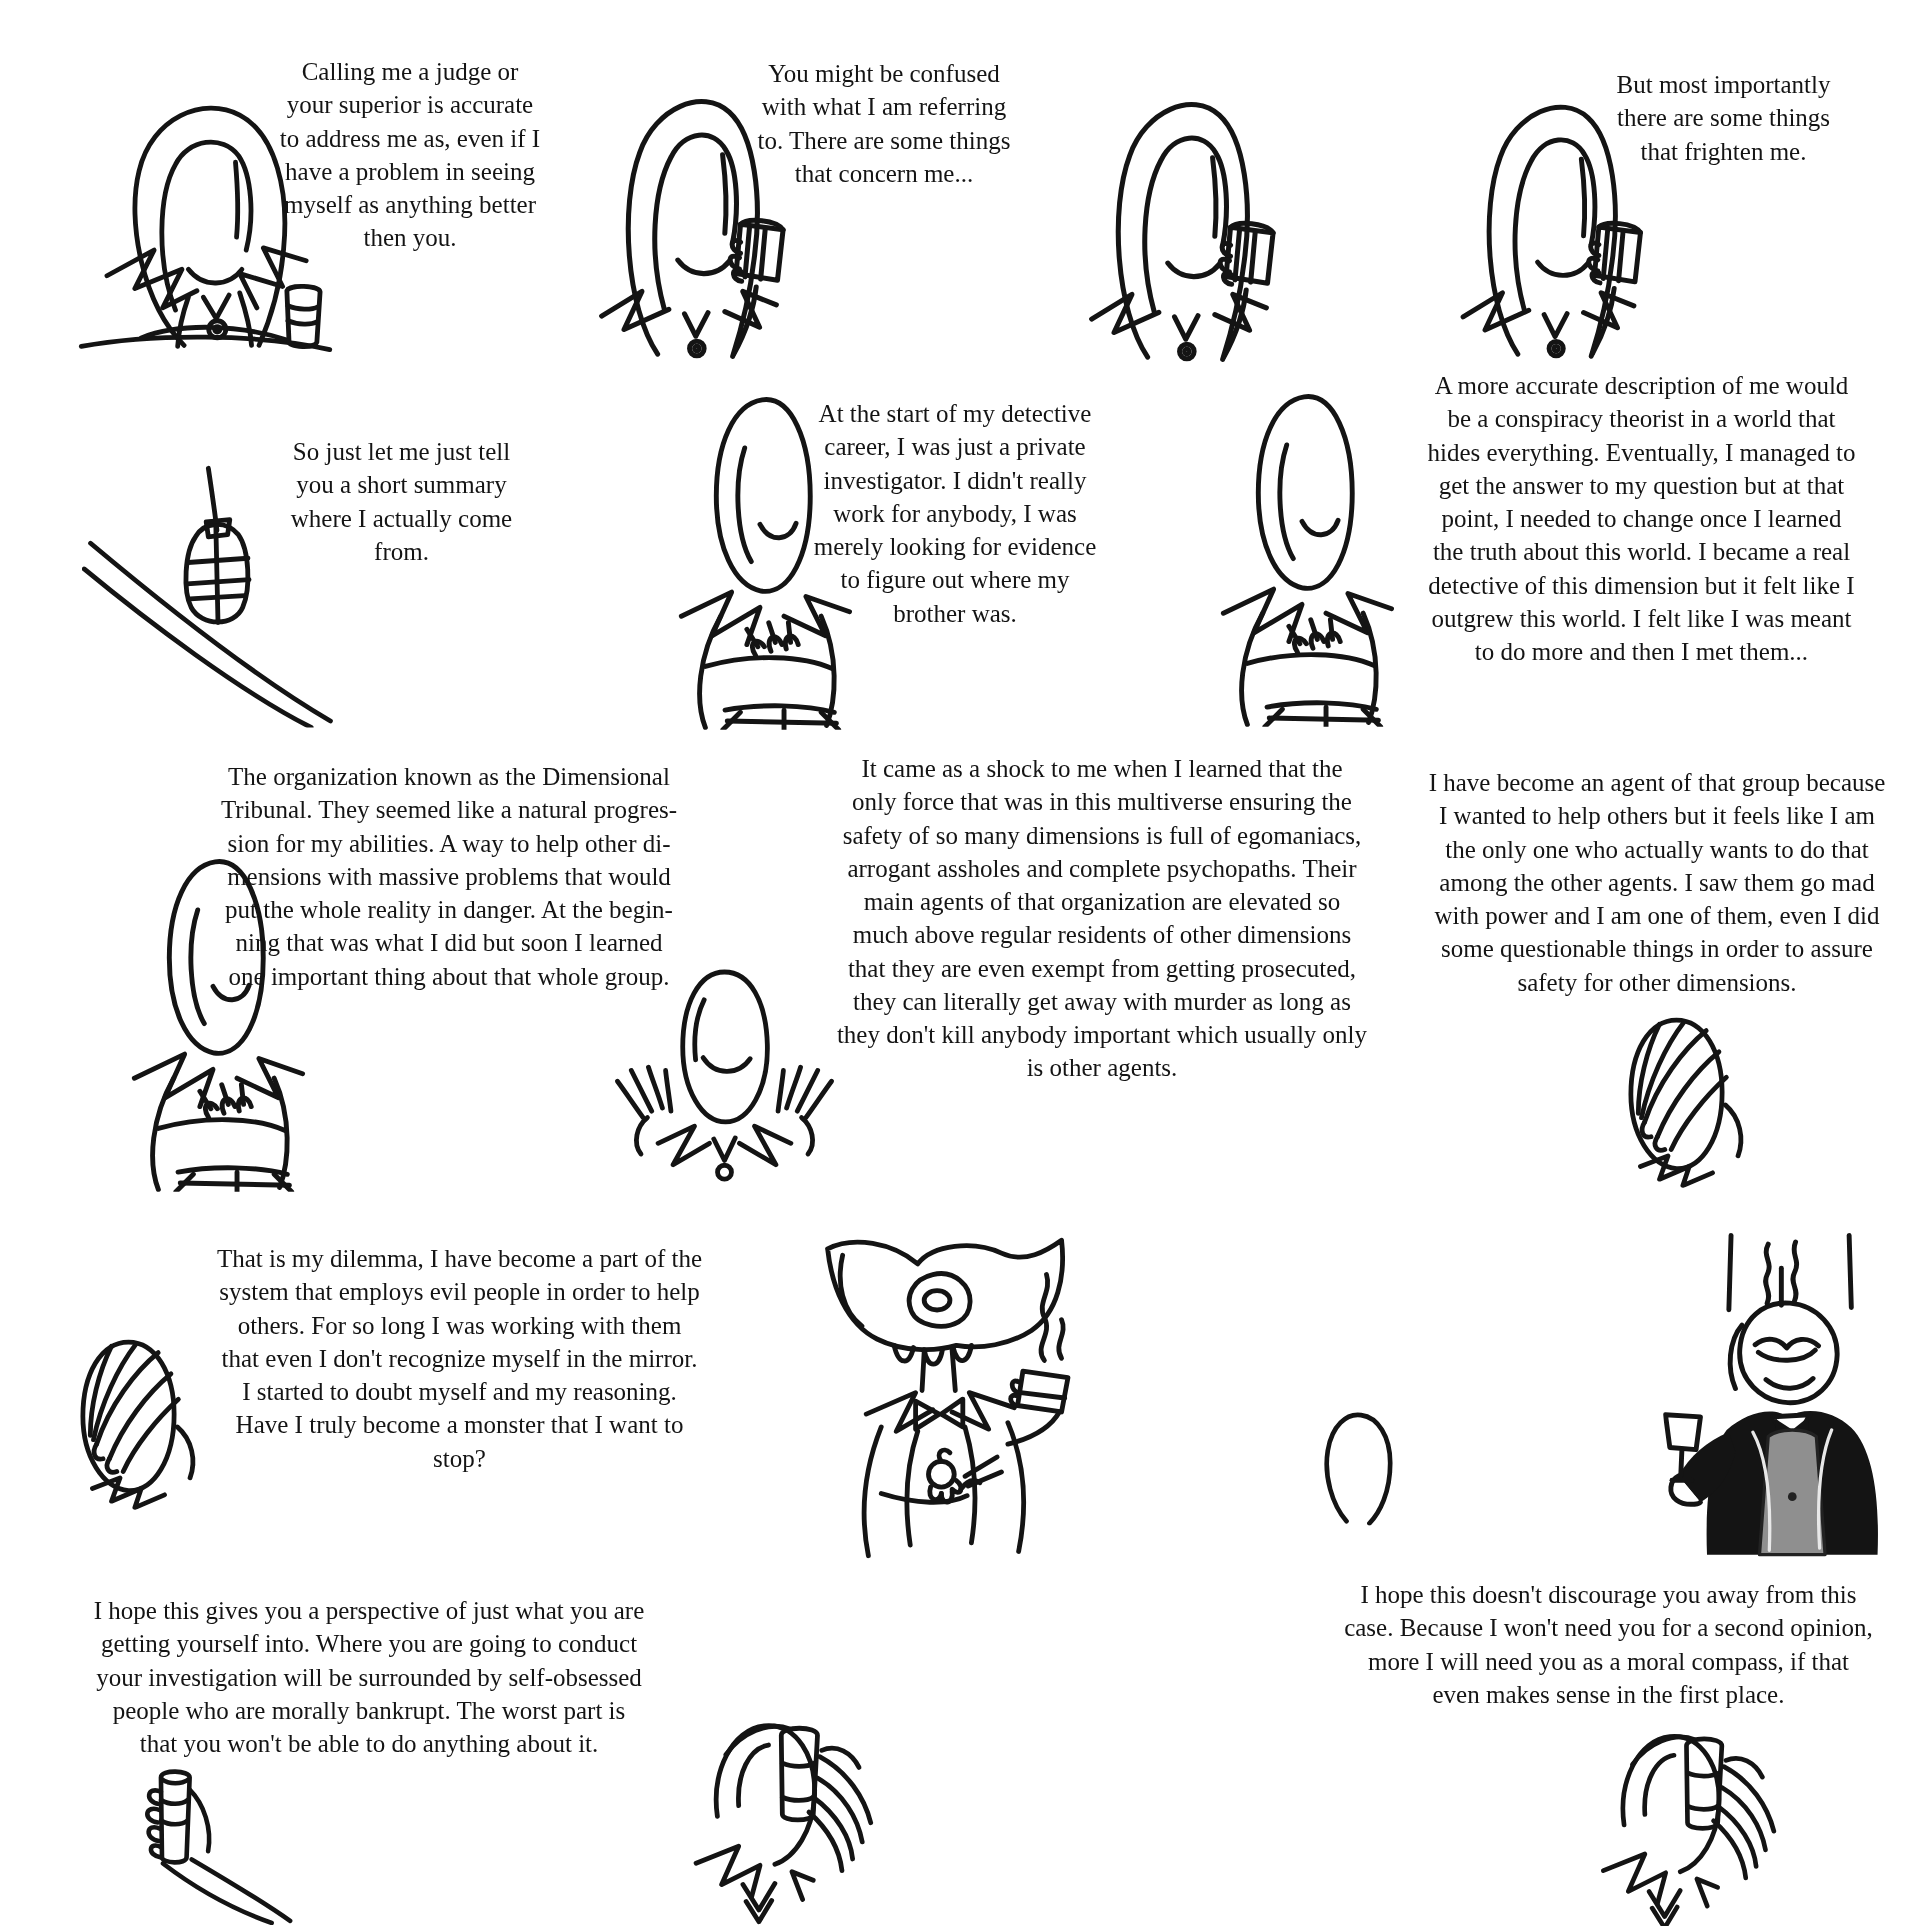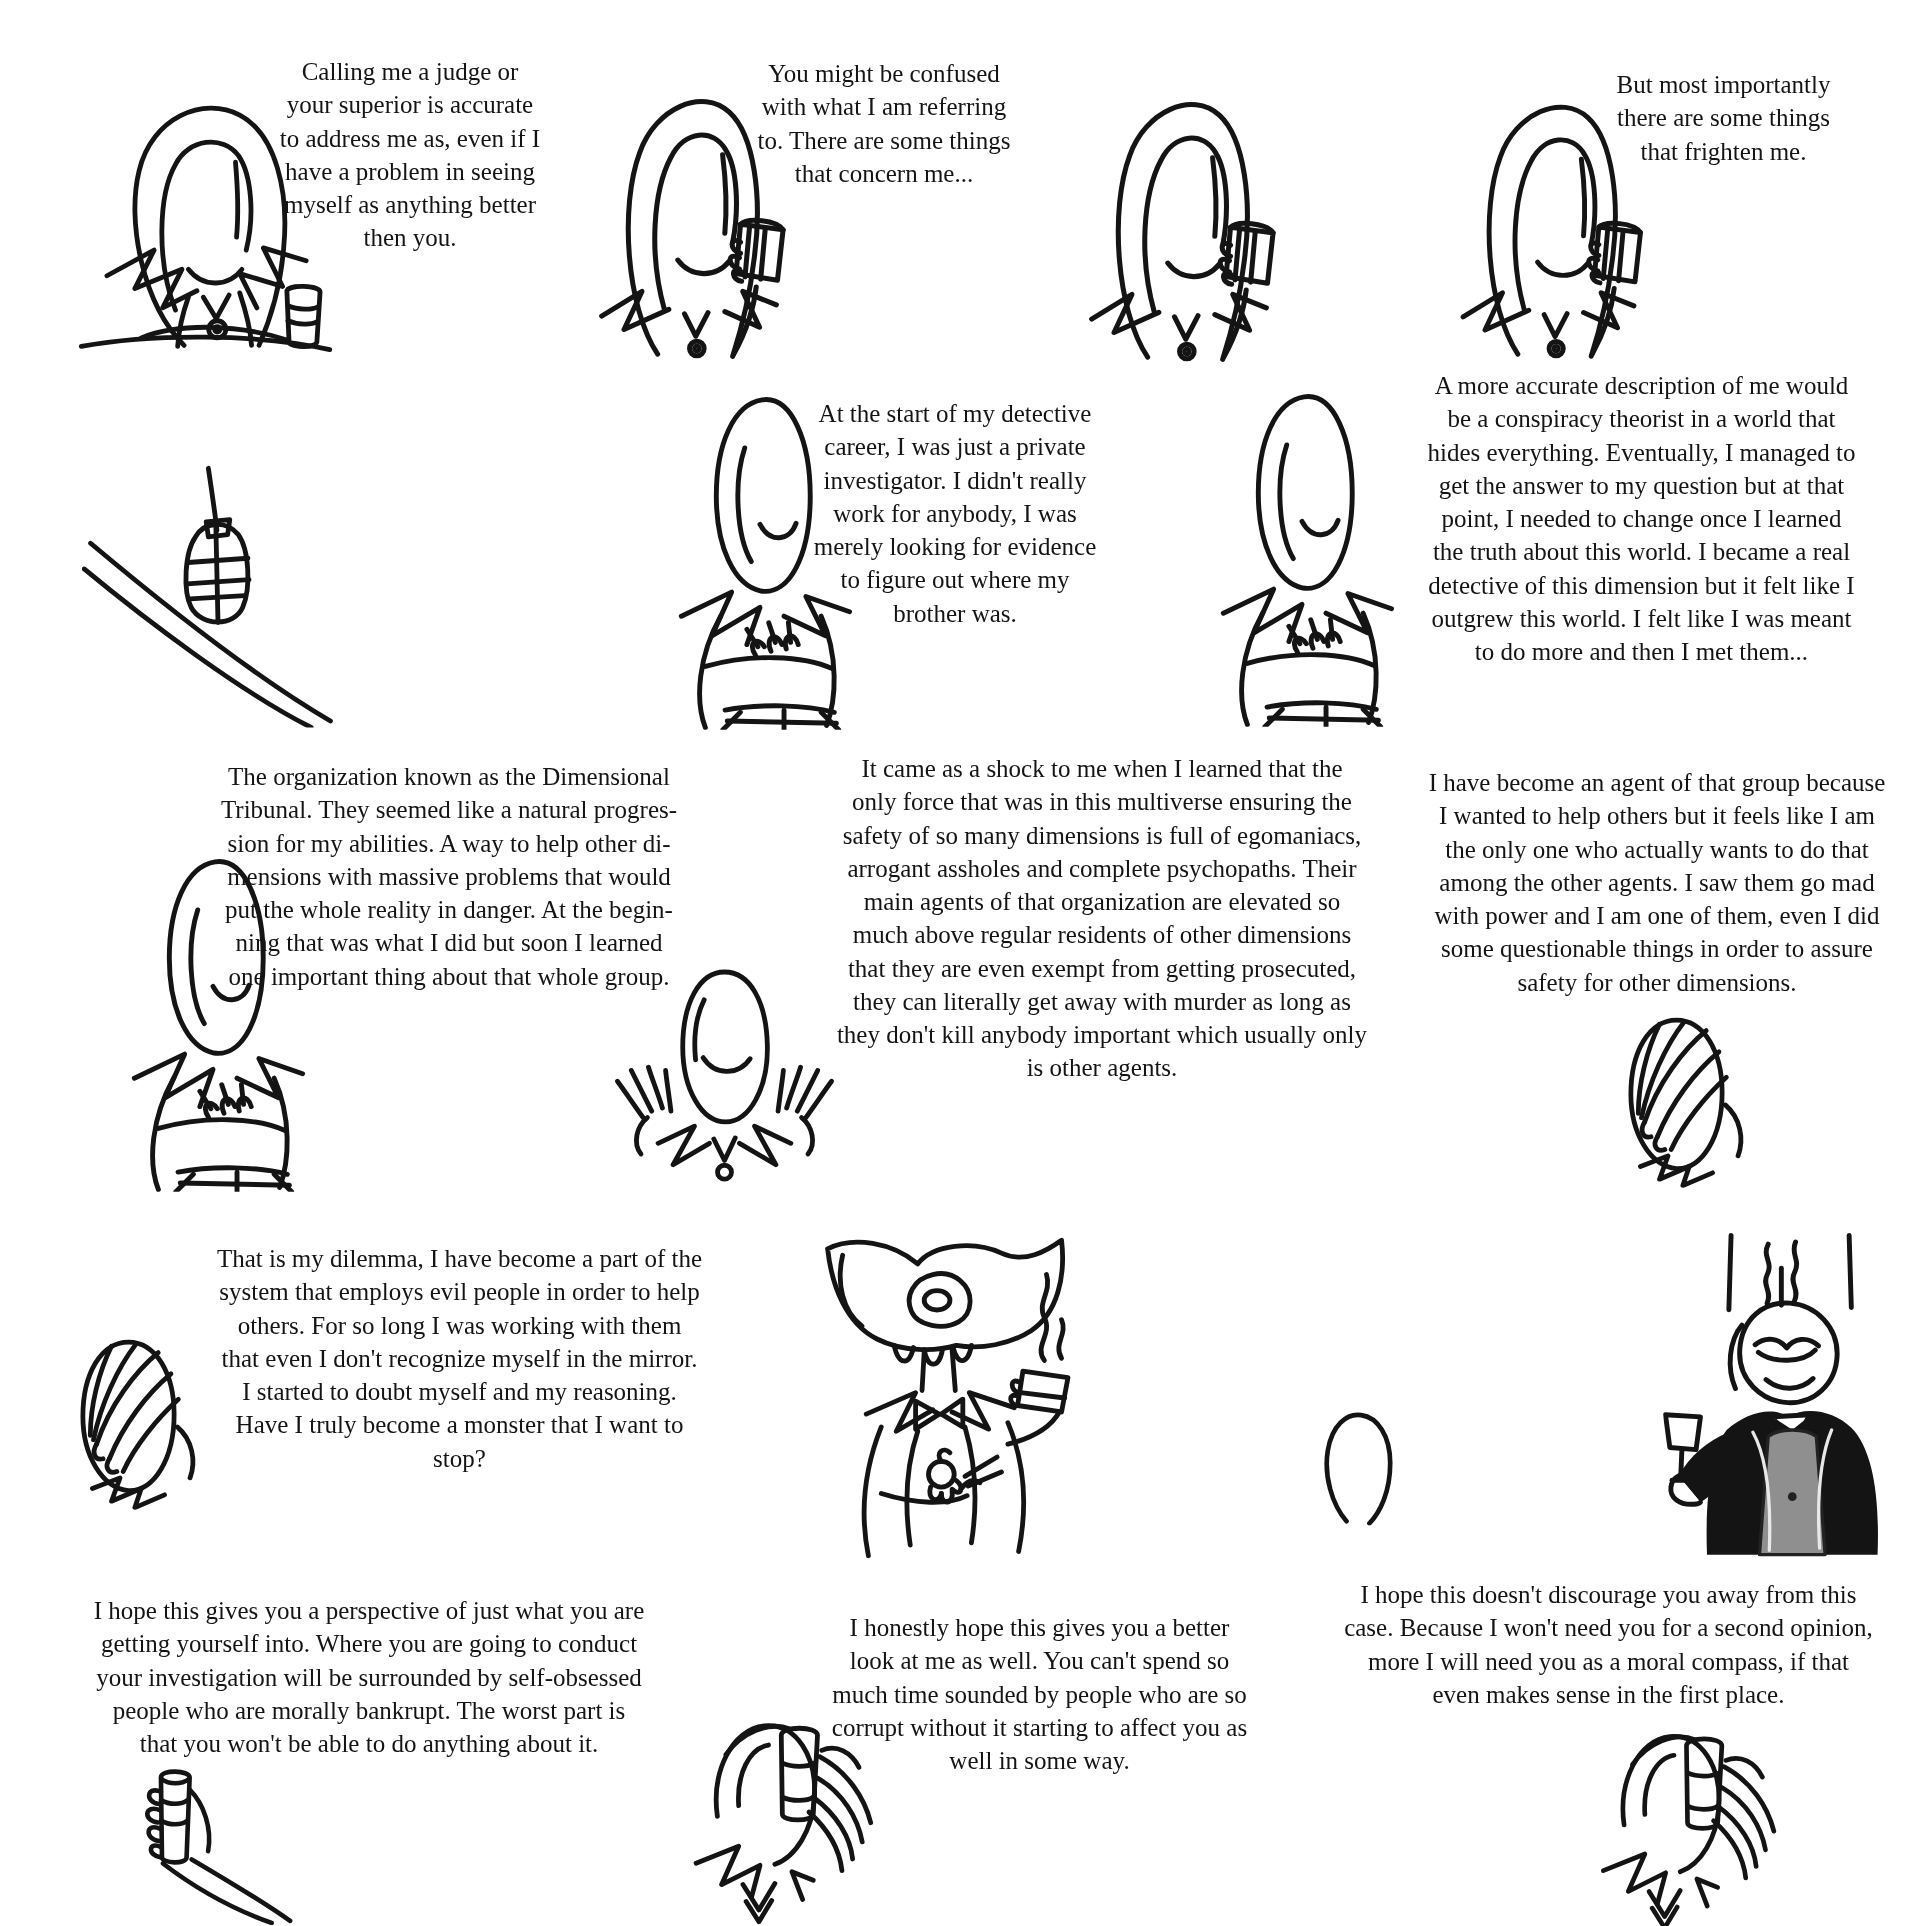--- a/index.html
+++ b/index.html
@@ -277,6 +277,10 @@
   <svg class="sk" style="left:82px; top:427px;" width="257" height="301" viewBox="0 0 240 280">
       <use href="#sk-lantern"></use>
     </svg>
+  <p class="speech t5">So just let me just tell
+you a short summary
+where I actually come
+from.</p>
 
   <svg class="sk" style="left:618px; top:380px;" width="284" height="350" viewBox="0 0 260 320">
       <use href="#sk-stool"></use>

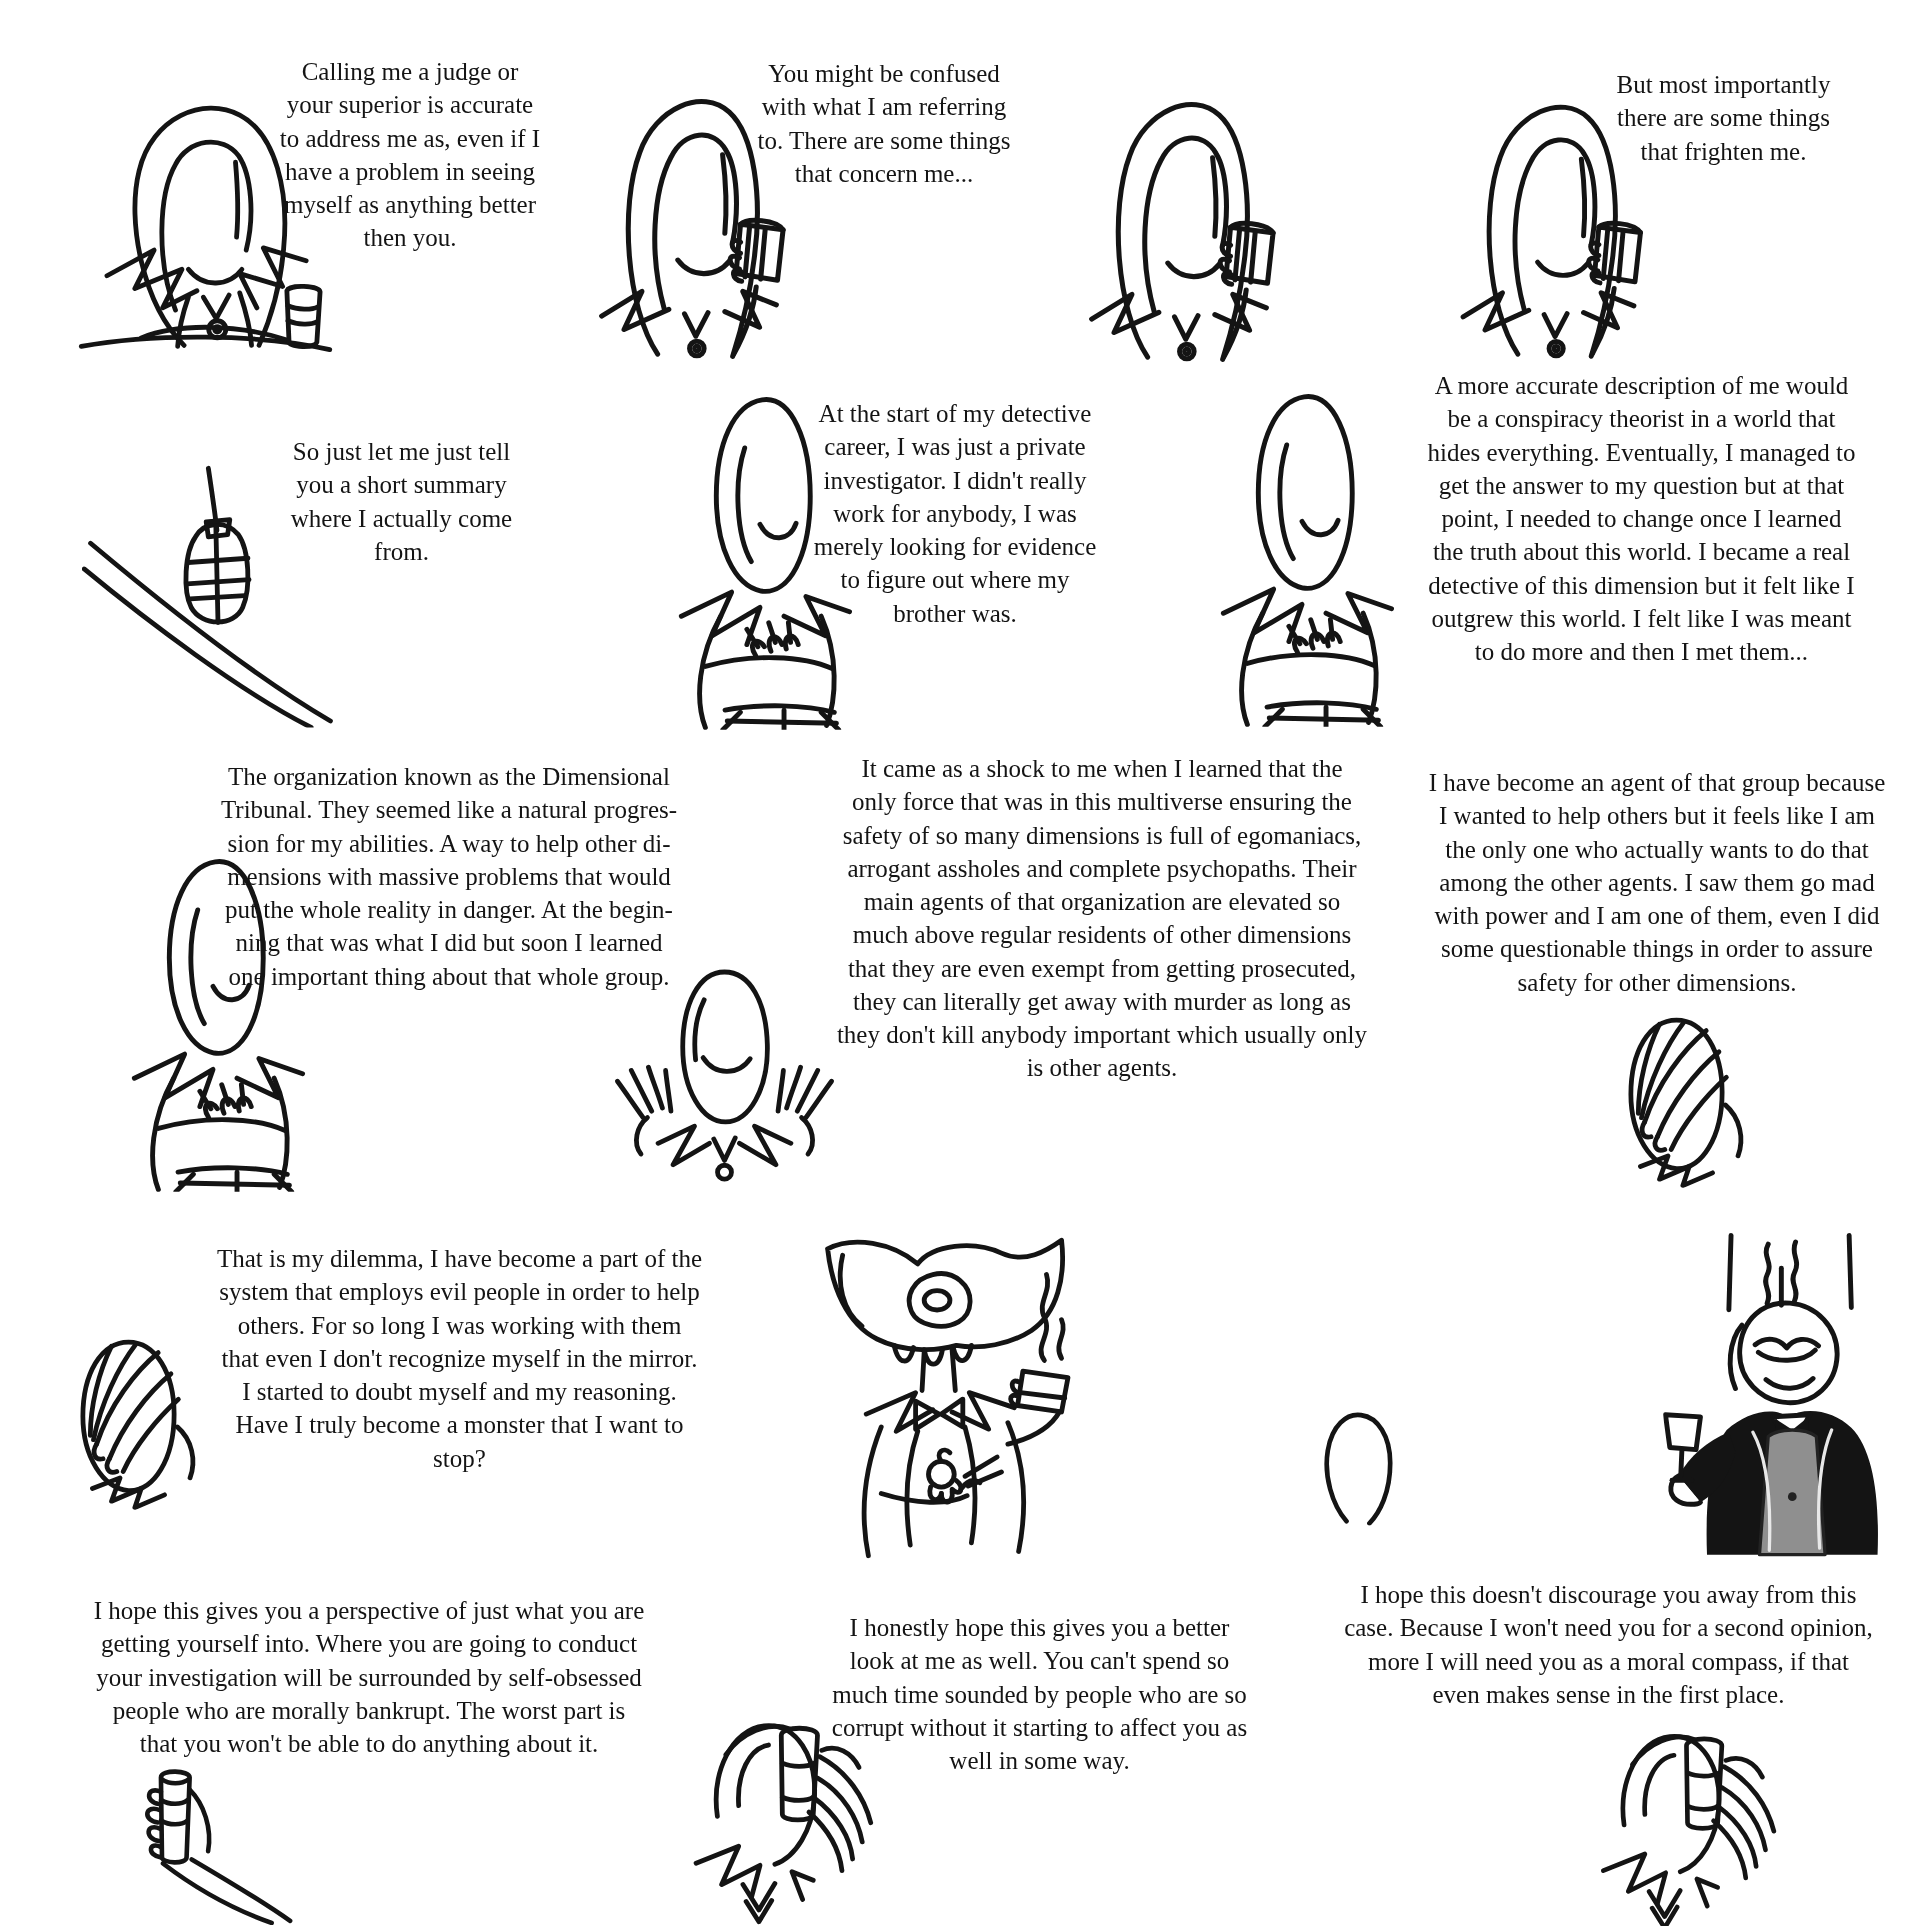--- a/index.html
+++ b/index.html
@@ -375,11 +375,6 @@
   <svg class="sk" style="left:651px; top:1712px;" width="235" height="213" viewBox="0 0 220 200">
       <use href="#sk-drink"></use>
     </svg>
-  <p class="speech t14">I honestly hope this gives you a better
-look at me as well. You can't spend so
-much time sounded by people who are so
-corrupt without it starting to affect you as
-well in some way.</p>
 
   <svg class="sk" style="left:1559px; top:1723px;" width="230" height="208" viewBox="0 0 220 200">
       <use href="#sk-drink"></use>

